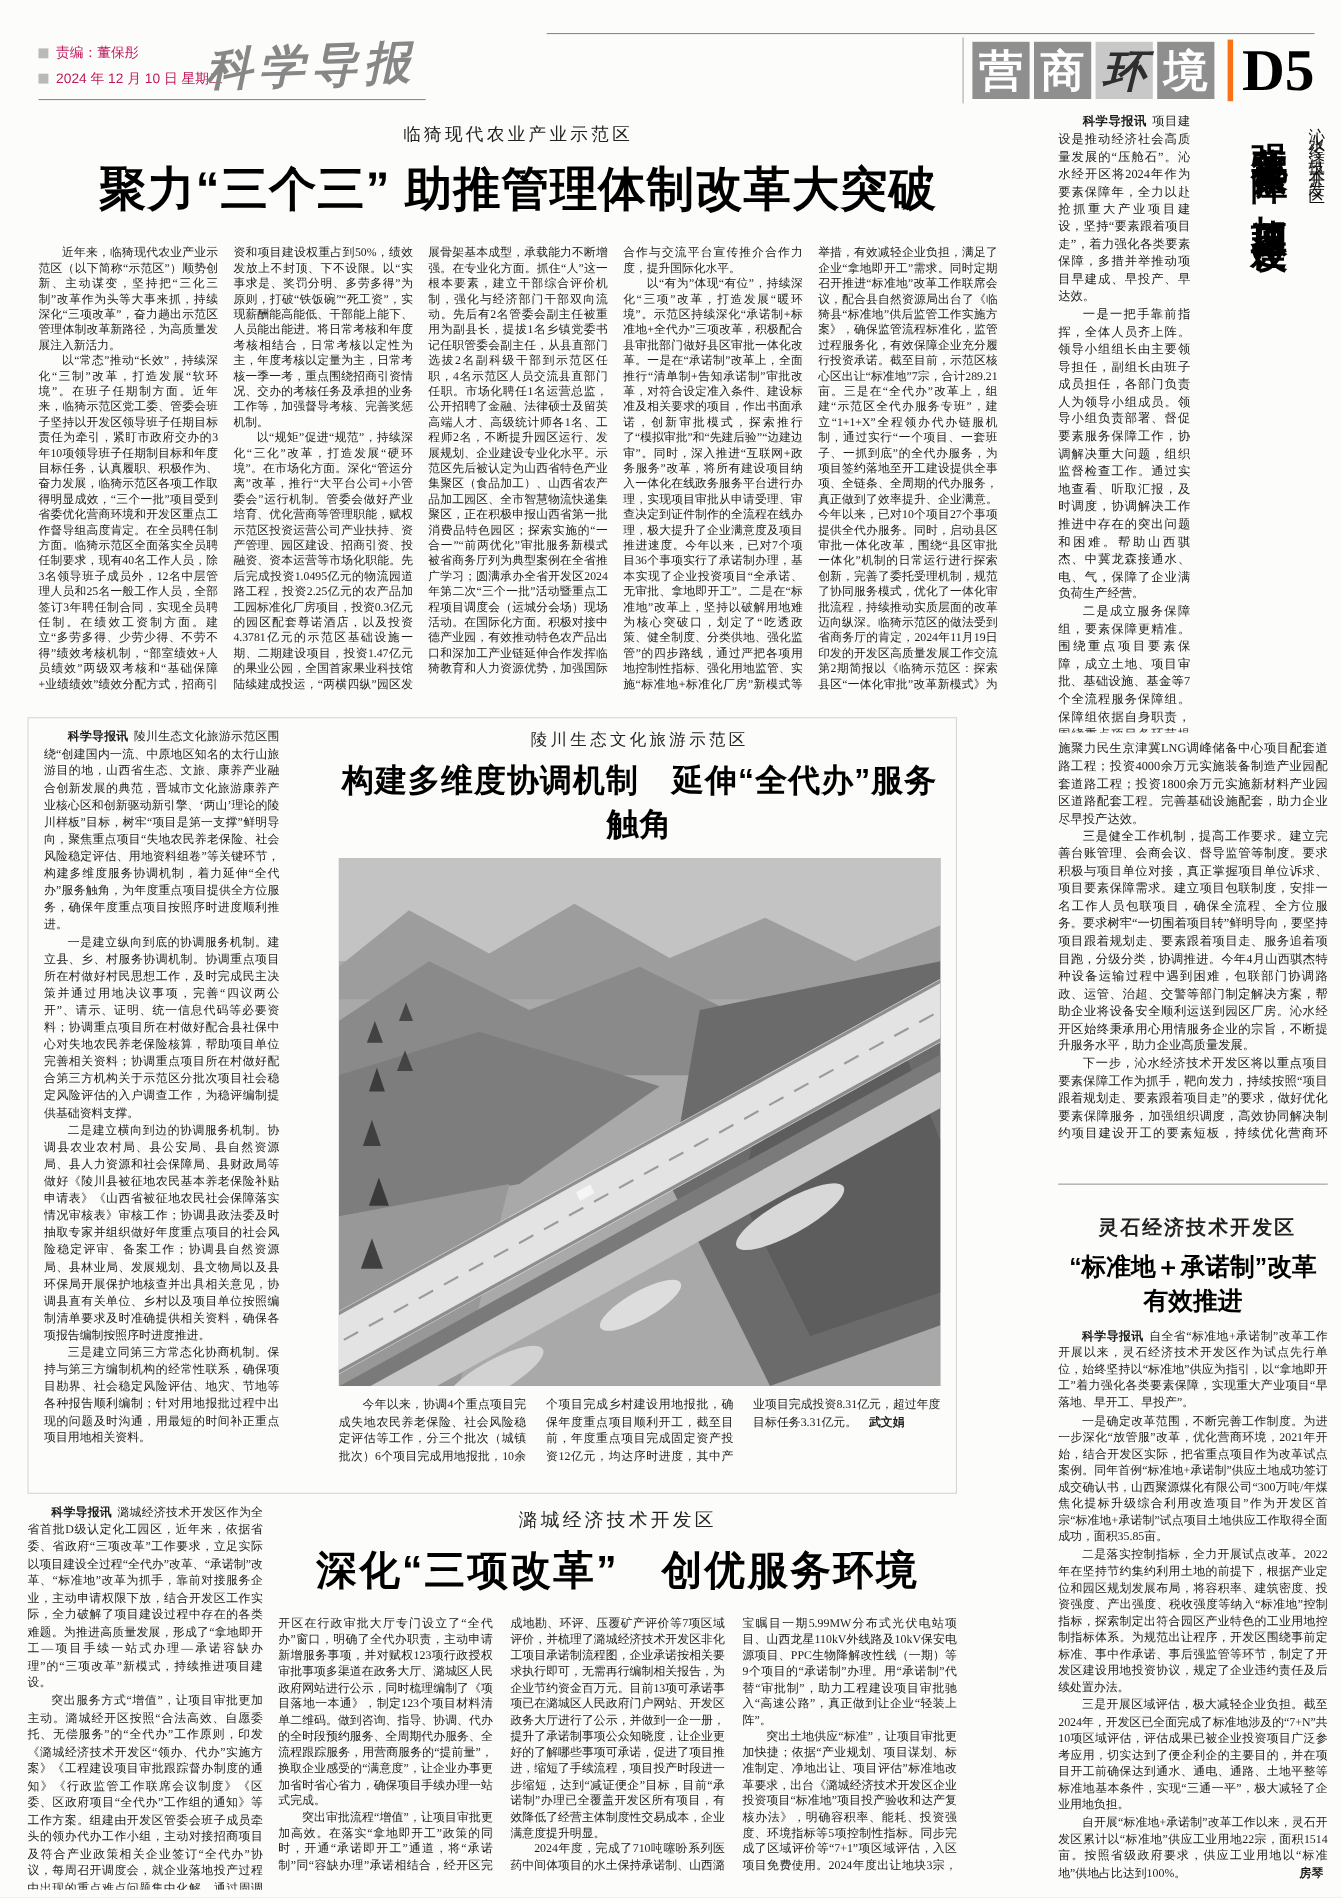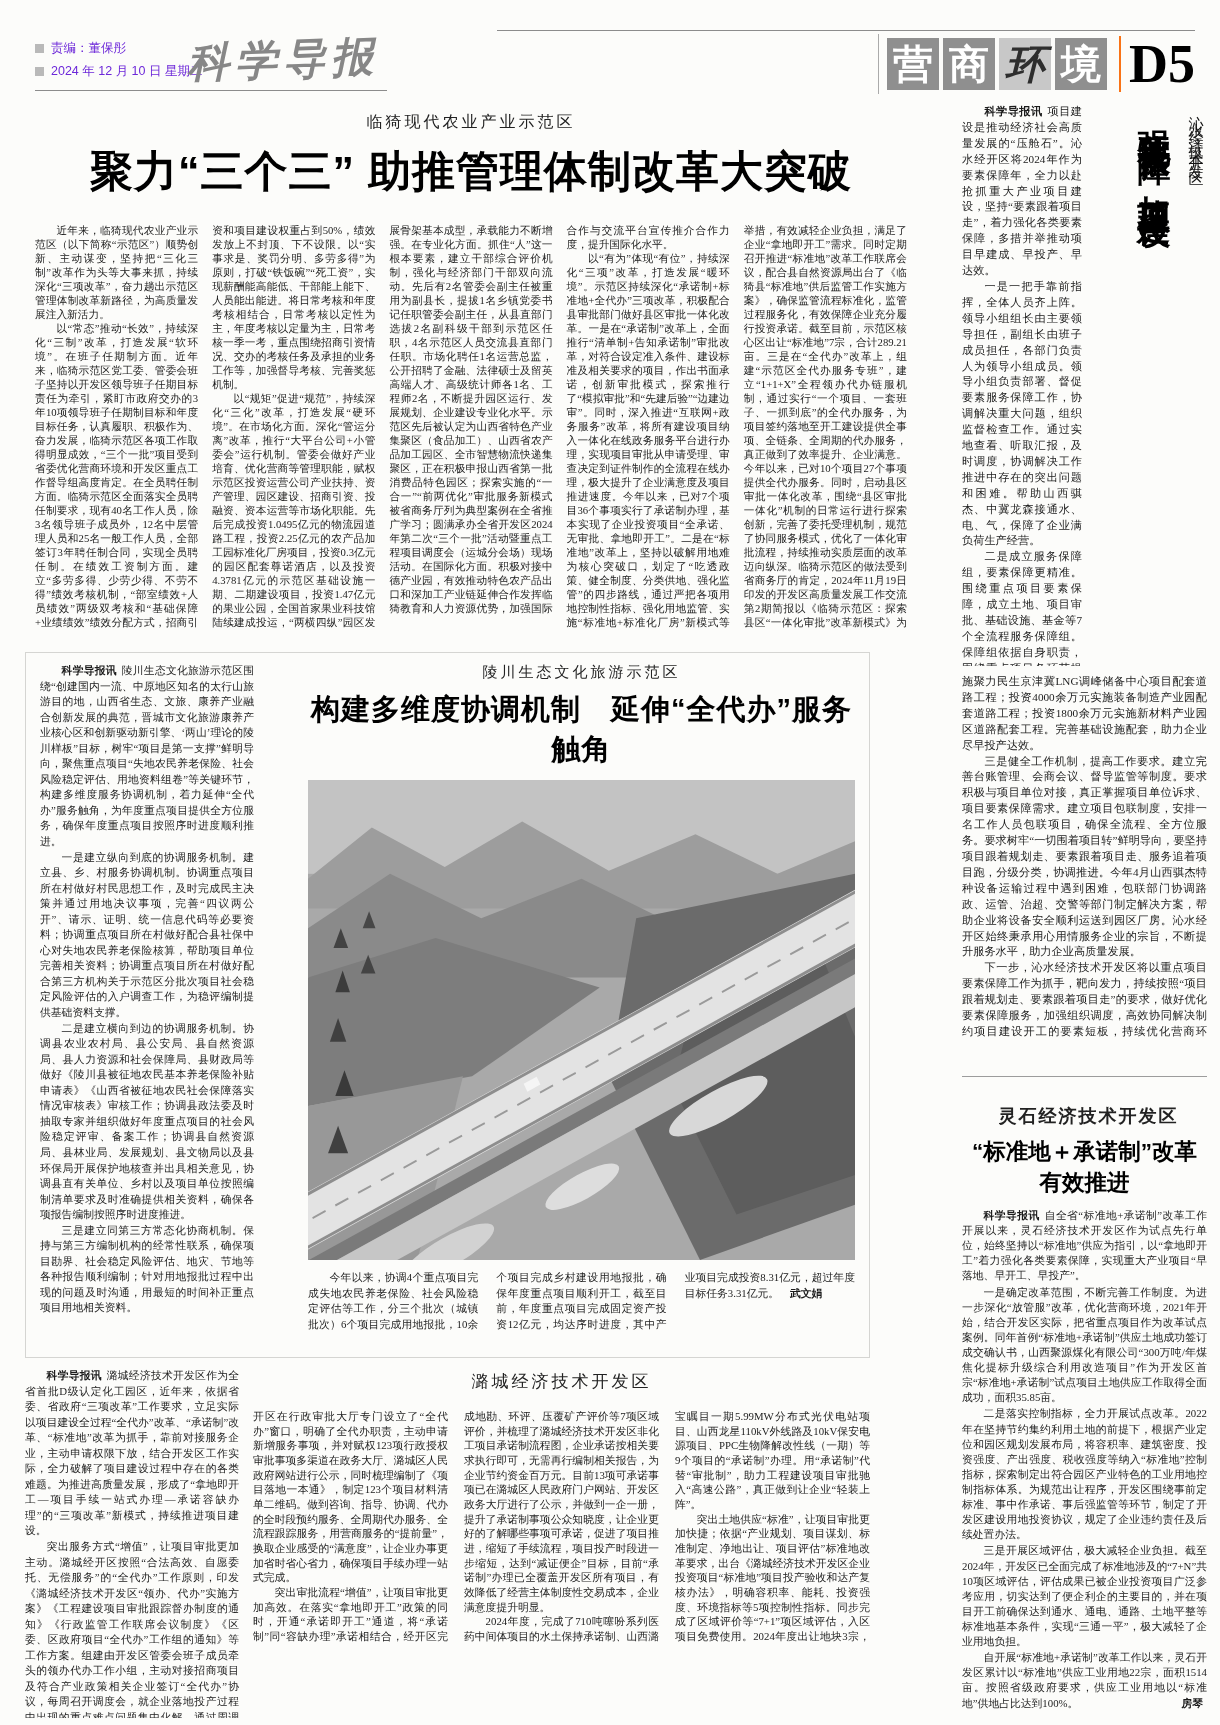--- a/index.html
+++ b/index.html
@@ -10,7 +10,7 @@
   
   .header{position:absolute;left:35px;top:26px;width:1160px;height:78px;}
   .toprule{position:absolute;left:462px;top:4px;width:698px;height:1px;background:#8c8c8c;}
-  .edit-block{position:absolute;left:0;top:14px;font-size:12.5px;color:#6d28d9;
+  .edit-block{position:absolute;left:0;top:14px;font-size:12.5px;color:#be185d;
               font-family:"Liberation Sans","DejaVu Sans",sans-serif;}
   .edit-row{display:flex;align-items:center;margin-bottom:6px;}
   .sq{display:inline-block;width:9px;height:9px;background:#b9b9b9;margin-right:7px;}

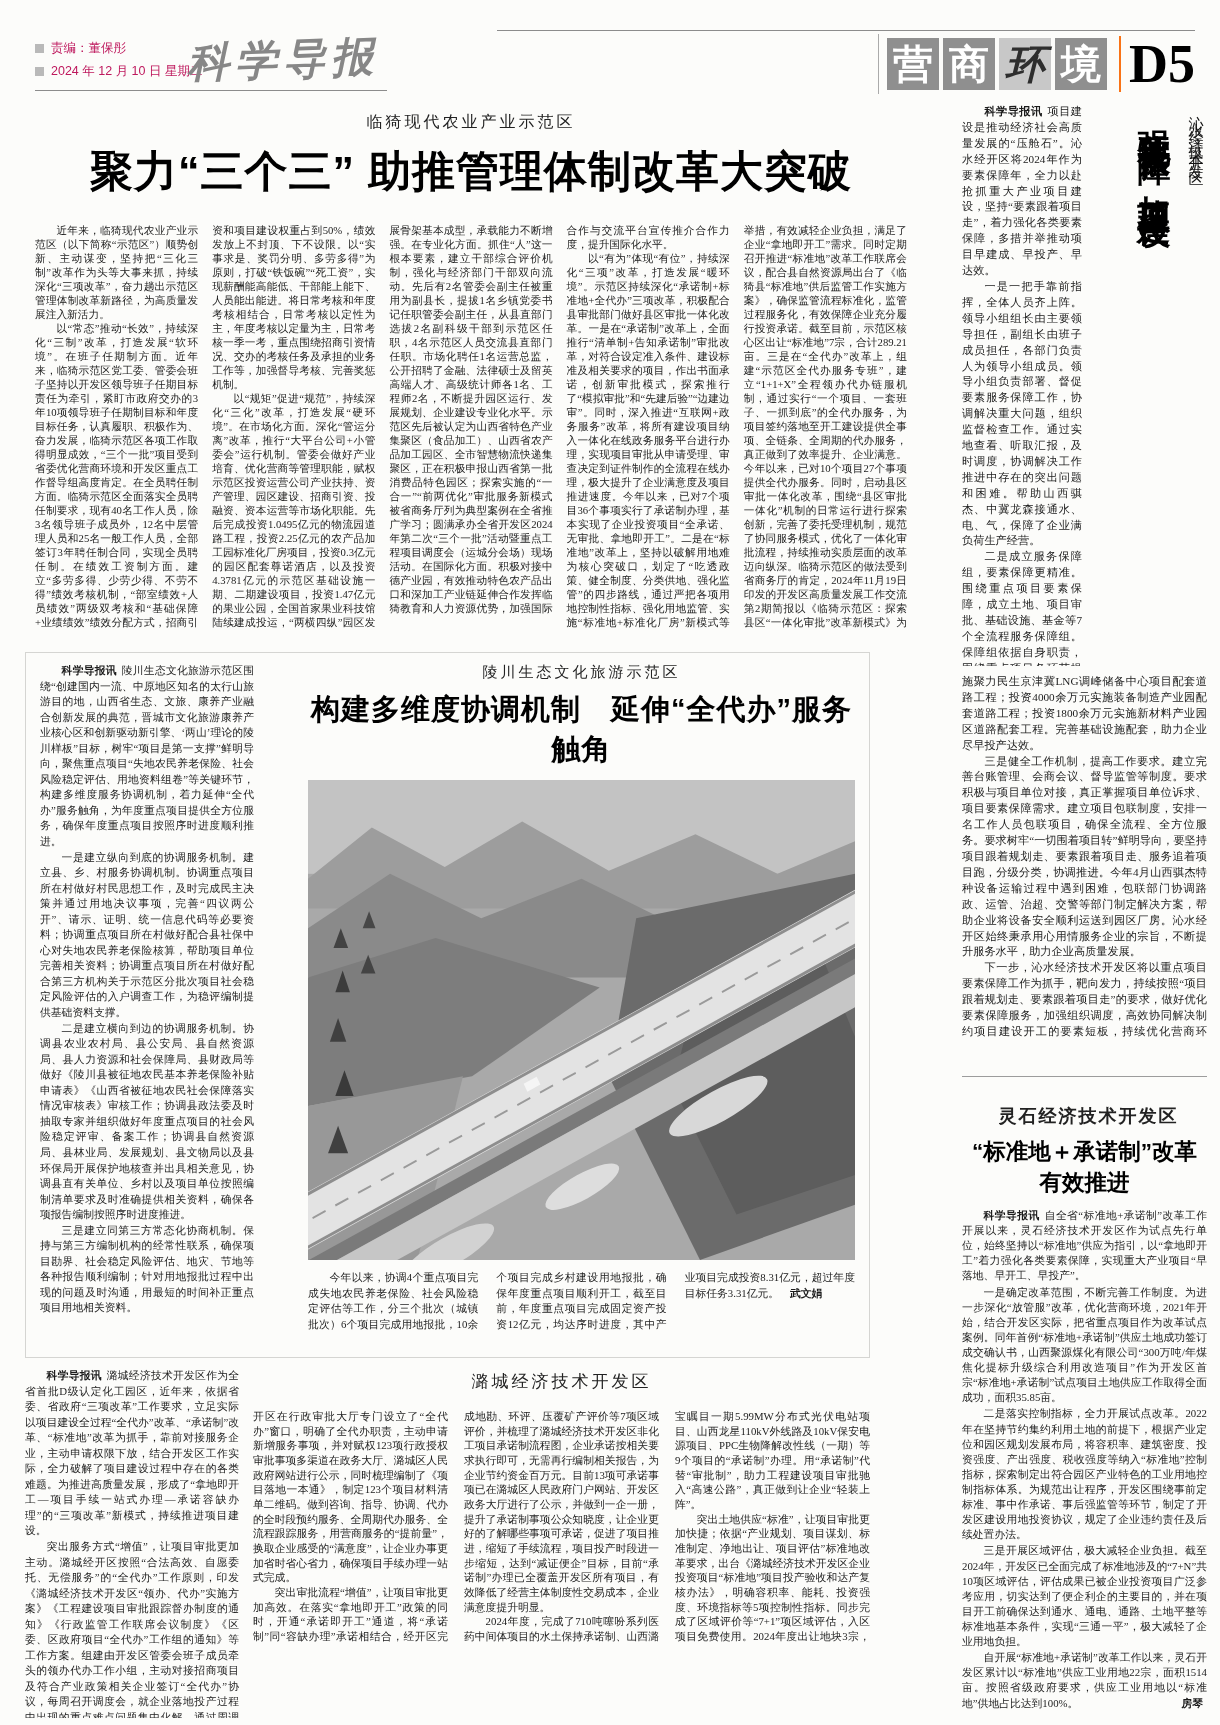--- a/index.html
+++ b/index.html
@@ -25,7 +25,7 @@
         display:flex;align-items:center;justify-content:center;}
   .bbox.cal{background:#c8c8c8;color:#2e2e2e;font-family:"DejaVu Serif",serif;font-style:italic;}
   .edition{font-family:"Liberation Serif",serif;font-weight:bold;font-size:54px;color:#000;
-           margin-left:8px;border-left:2px solid #f97316;padding-left:8px;line-height:56px;}
+           margin-left:8px;border-left:5px solid #f97316;padding-left:8px;line-height:56px;}
 
   
   .kicker{text-align:center;font-size:16px;letter-spacing:3px;color:#222;}

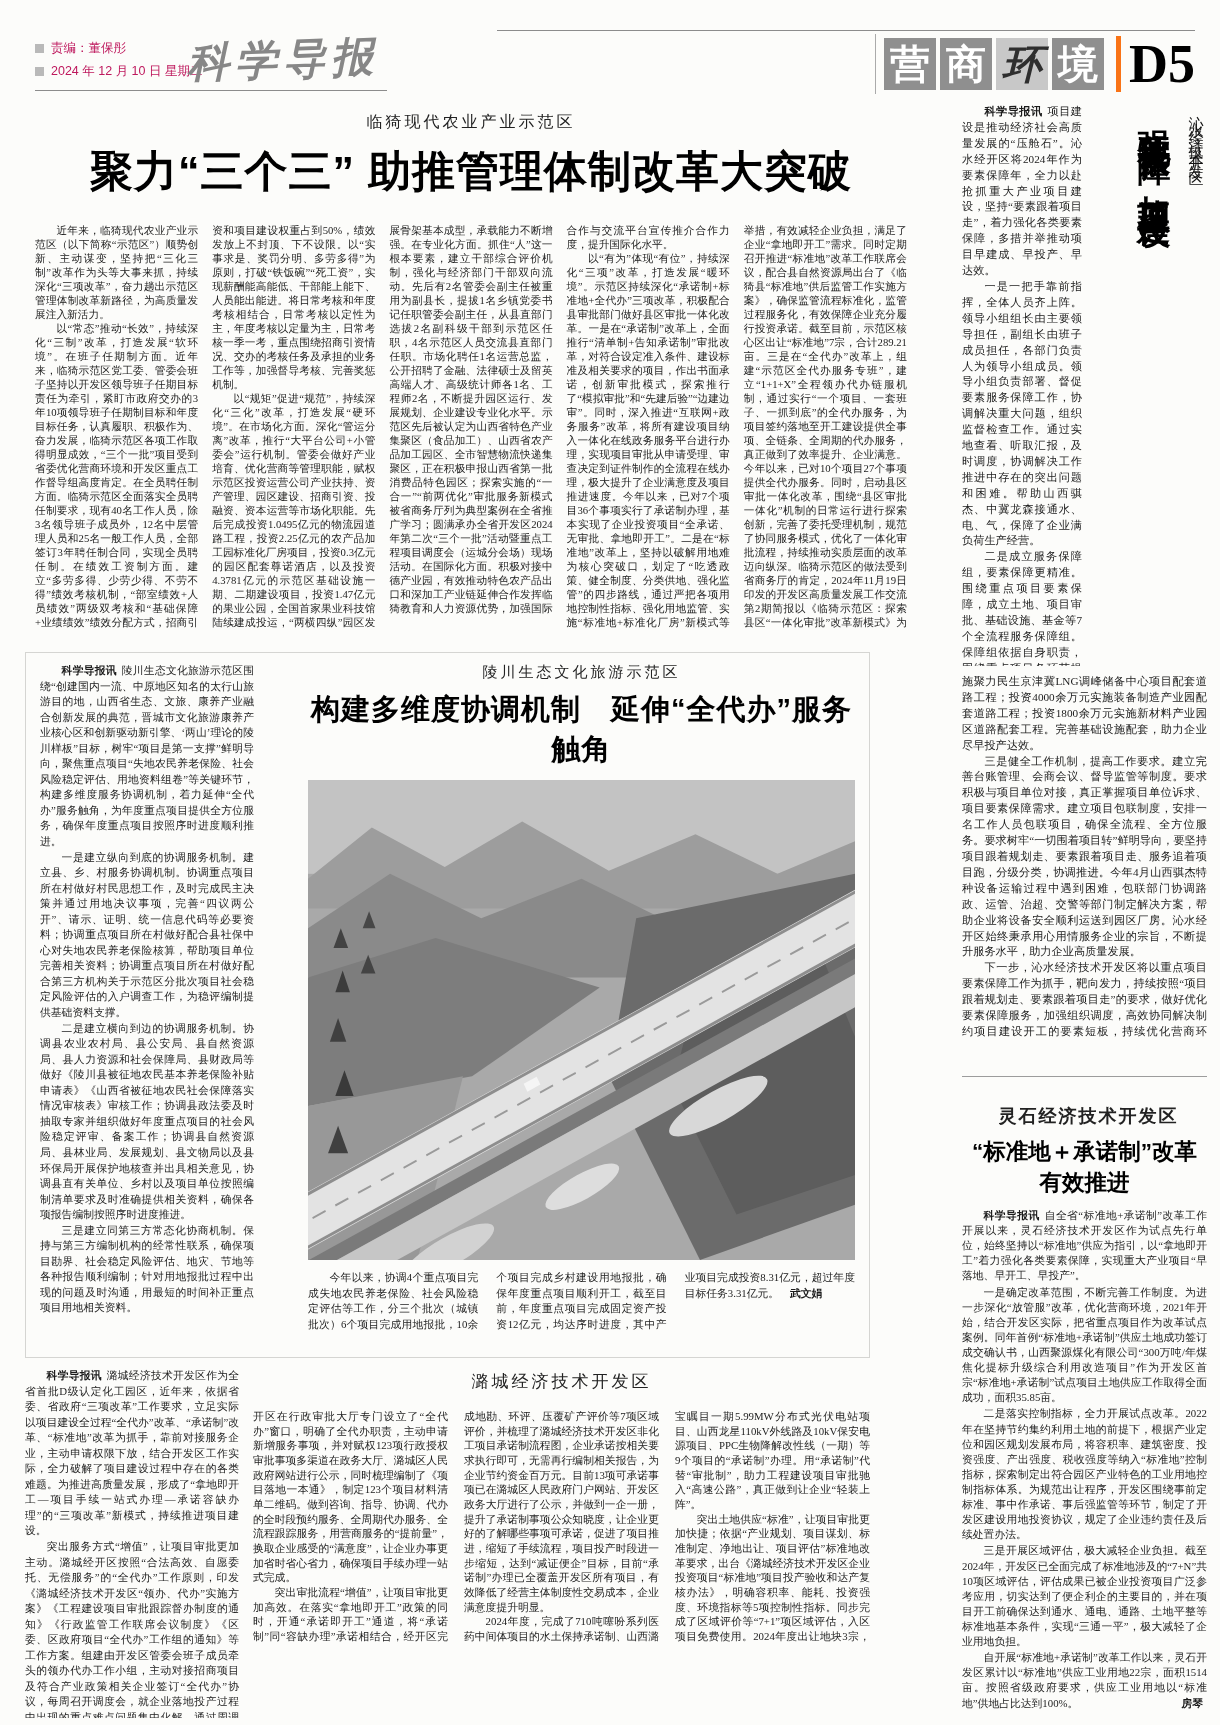--- a/index.html
+++ b/index.html
@@ -197,6 +197,7 @@
     </div>
     <div class="lu-right" data-interactable="false">
       <div class="kicker" data-interactable="false">潞城经济技术开发区</div>
+      <div class="headline" data-interactable="false">深化“三项改革”　创优服务环境</div>
       <div class="lu-body" data-interactable="false">
         <p class="cont" data-interactable="false">开区在行政审批大厅专门设立了“全代办”窗口，明确了全代办职责，主动申请新增服务事项，并对赋权123项行政授权审批事项多渠道在政务大厅、潞城区人民政府网站进行公示，同时梳理编制了《项目落地一本通》，制定123个项目材料清单二维码。做到咨询、指导、协调、代办的全时段预约服务、全周期代办服务、全流程跟踪服务，用营商服务的“提前量”，换取企业感受的“满意度”，让企业办事更加省时省心省力，确保项目手续办理一站式完成。</p>
         <p class="para" data-interactable="false">突出审批流程“增值”，让项目审批更加高效。在落实“拿地即开工”政策的同时，开通“承诺即开工”通道，将“承诺制”同“容缺办理”承诺相结合，经开区完成地勘、环评、压覆矿产评价等7项区域评价，并梳理了潞城经济技术开发区非化工项目承诺制流程图，企业承诺按相关要求执行即可，无需再行编制相关报告，为企业节约资金百万元。目前13项可承诺事项已在潞城区人民政府门户网站、开发区政务大厅进行了公示，并做到一企一册，提升了承诺制事项公众知晓度，让企业更好的了解哪些事项可承诺，促进了项目推进，缩短了手续流程，项目投产时段进一步缩短，达到“减证便企”目标，目前“承诺制”办理已全覆盖开发区所有项目，有效降低了经营主体制度性交易成本，企业满意度提升明显。</p>

